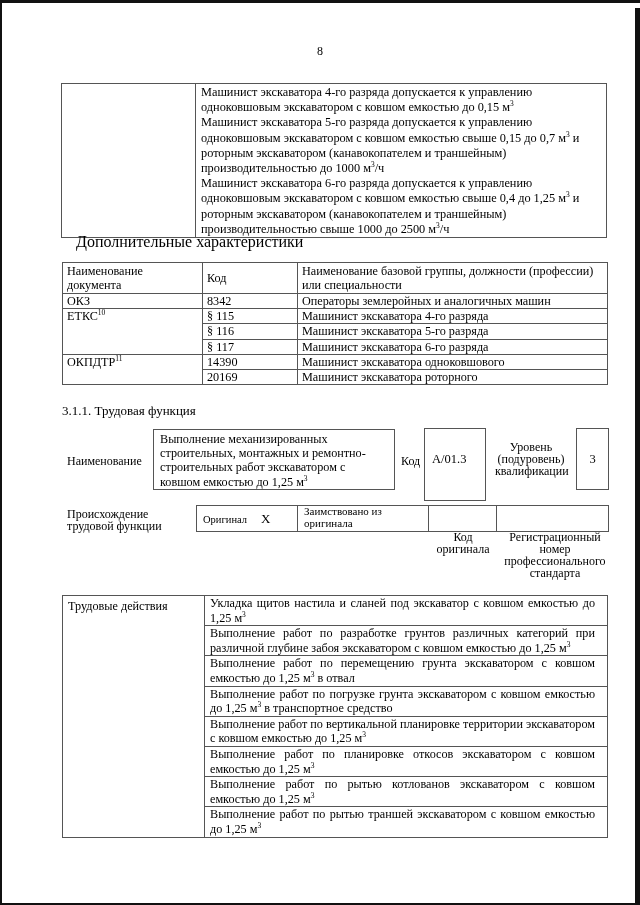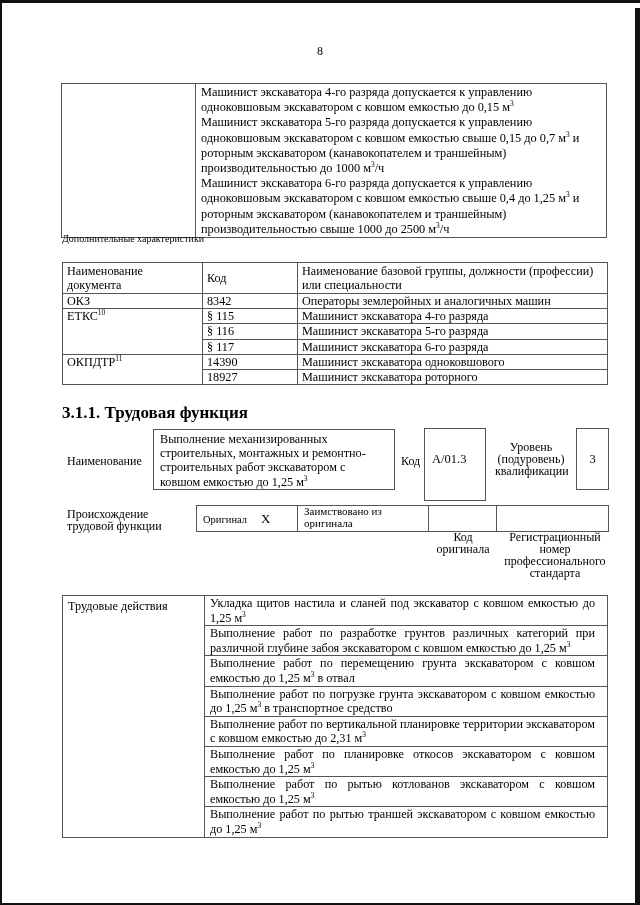--- a/index.html
+++ b/index.html
@@ -23,7 +23,7 @@
   .t1 td.c2 { padding: 1px 4px 0 5px; }
   .t1 .line { display: block; white-space: nowrap; }
 
-  .section-label { left: 62px; top: 233px; font-size: 10px; }
+  .section-label { left: 76px; top: 233px; font-size: 16px; }
 
   .t2 { left: 62px; top: 262px; width: 546px; font-size: 12.2px; line-height: 14.2px; }
   .t2 th { text-align: left; vertical-align: middle; height: 30px; line-height: 14px; }

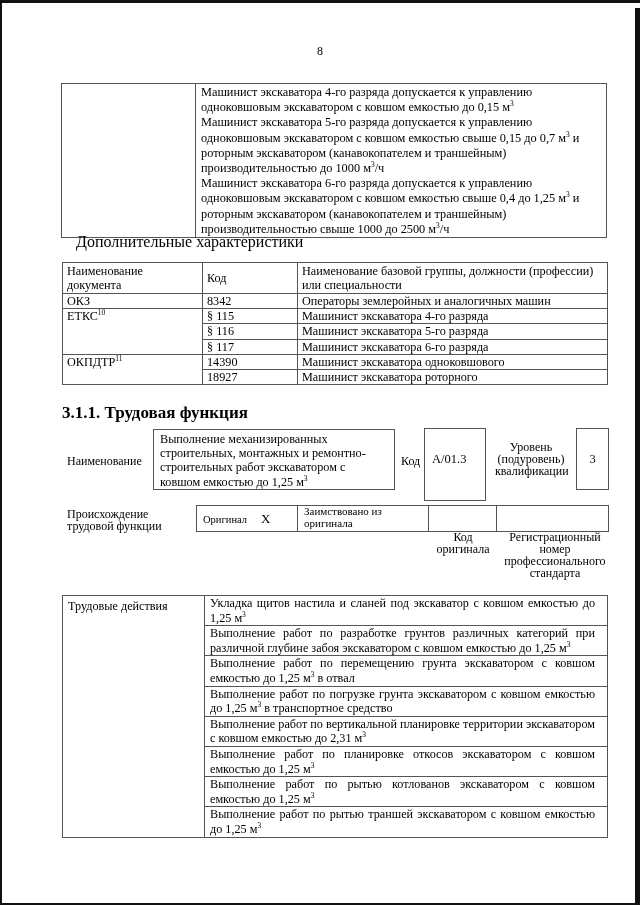--- a/index.html
+++ b/index.html
@@ -122,7 +122,7 @@
     <td>Машинист экскаватора одноковшового</td>
   </tr>
   <tr>
-    <td>18927</td>
+    <td>20169</td>
     <td>Машинист экскаватора роторного</td>
   </tr>
 </tbody>

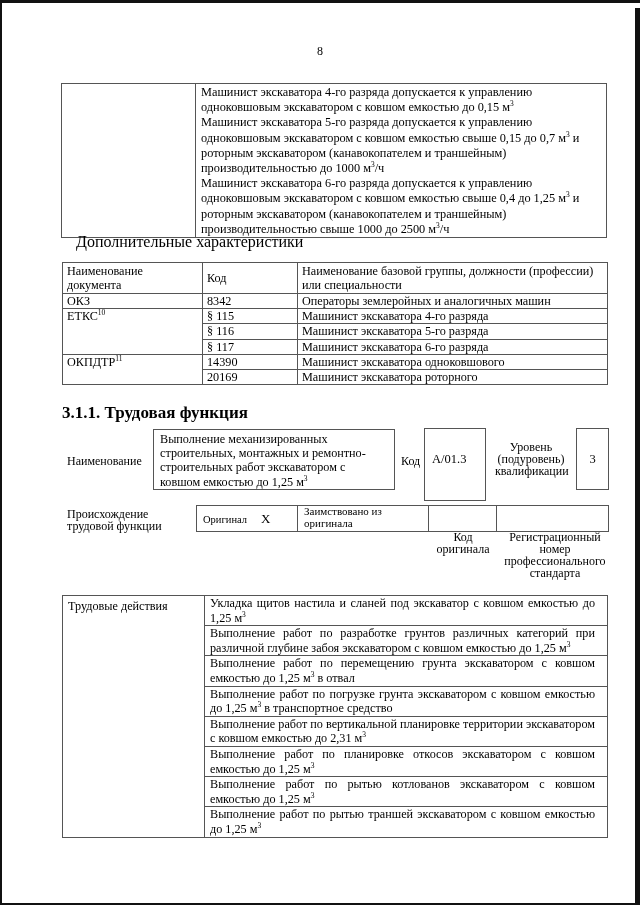--- a/index.html
+++ b/index.html
@@ -32,7 +32,7 @@
   .t2 .col2 { width: 86px; }
   sup { font-size: 7.5px; line-height: 0; vertical-align: 5px; }
 
-  .h3 { left: 62px; top: 403px; font-size: 17px; font-weight: bold; }
+  .h3 { left: 62px; top: 403px; font-size: 13px; font-weight: normal; }
 
   .lbl-small { font-size: 12px; line-height: 12px; }
   .name-label { left: 67px; top: 455px; }

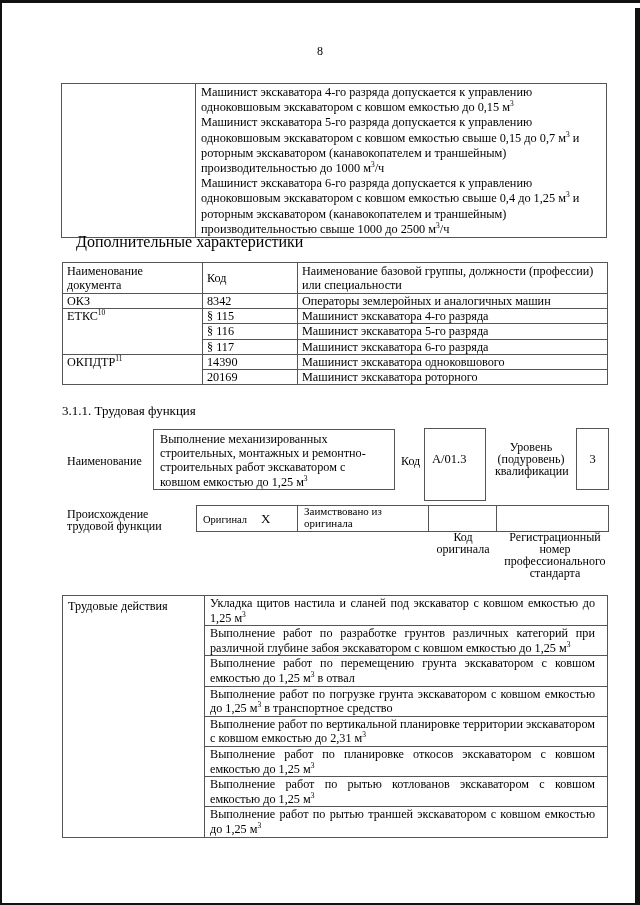--- a/index.html
+++ b/index.html
@@ -167,7 +167,7 @@
     <td class="act"><span>Выполнение работ по погрузке грунта экскаватором с ковшом емкостью до 1,25 м</span><sup>3</sup><span> в транспортное средство</span></td>
   </tr>
   <tr>
-    <td class="act"><span>Выполнение работ по вертикальной планировке территории экскаватором с ковшом емкостью до 2,31 м</span><sup>3</sup><span></span></td>
+    <td class="act"><span>Выполнение работ по вертикальной планировке территории экскаватором с ковшом емкостью до 1,25 м</span><sup>3</sup><span></span></td>
   </tr>
   <tr>
     <td class="act"><span>Выполнение работ по планировке откосов экскаватором с ковшом емкостью до 1,25 м</span><sup>3</sup><span></span></td>

